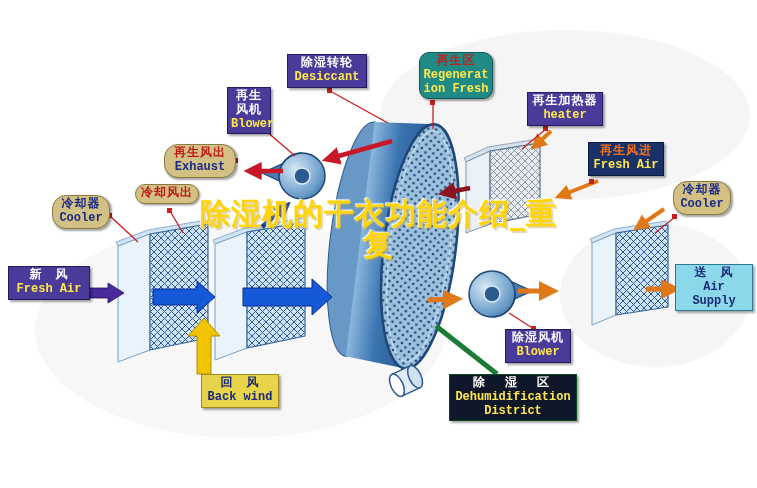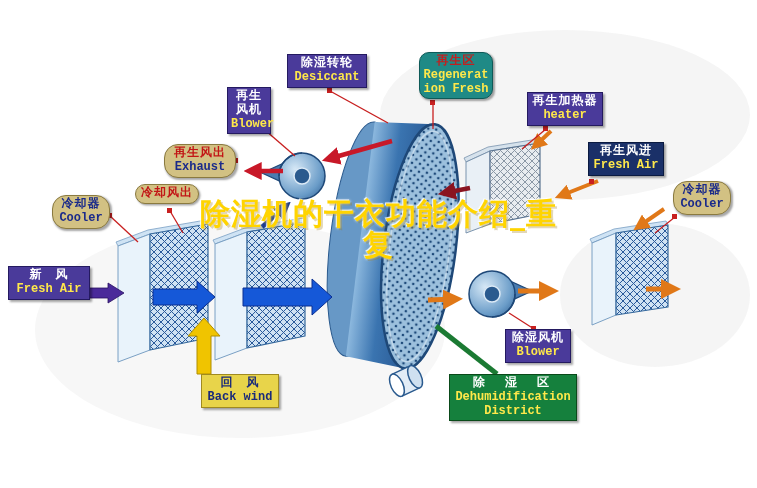--- a/index.html
+++ b/index.html
@@ -24,7 +24,7 @@
   .tan .zh{color:#c21616;} .tan .en{color:#1a2a8a;}
   .tan.cool .zh{color:#1a2a8a;}
   .navyl{background:#1a3068;border-color:#0a1a40;}
-  .navyl .zh{color:#ffffff;} .navyl .en{color:#ffe84a;}
+  .navyl .zh{color:#f97316;} .navyl .en{color:#ffe84a;}
   .yellowl{background:#e8d44a;border-color:#a08a20;}
   .yellowl .zh,.yellowl .en{color:#1a2a7a;}
   .cyanl{background:#8ad8ea;border-color:#2a7a96;}

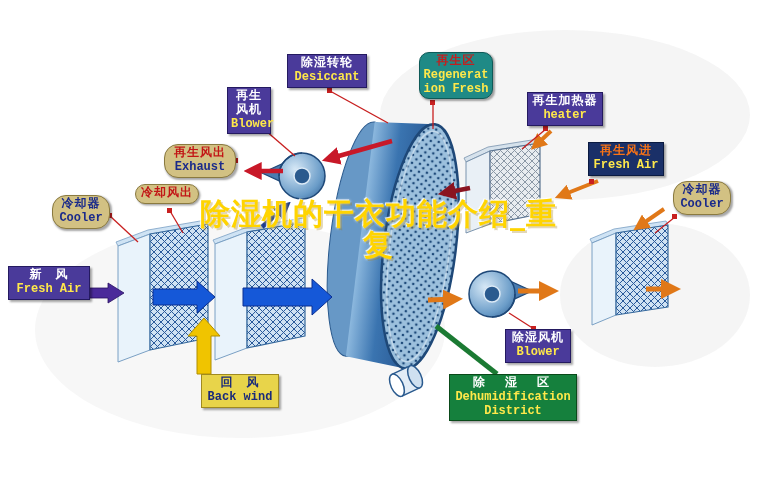--- a/index.html
+++ b/index.html
@@ -239,6 +239,10 @@
     <span class="en">Back wind</span>
   </div>
 
+  <div class="lbl cyanl" style="left:675px;top:264px;width:78px;">
+    <span class="zh">送　风</span>
+    <span class="en">Air Supply</span>
+  </div>
 
   <div class="lbl purple" style="left:505px;top:329px;width:66px;">
     <span class="zh">除湿风机</span>

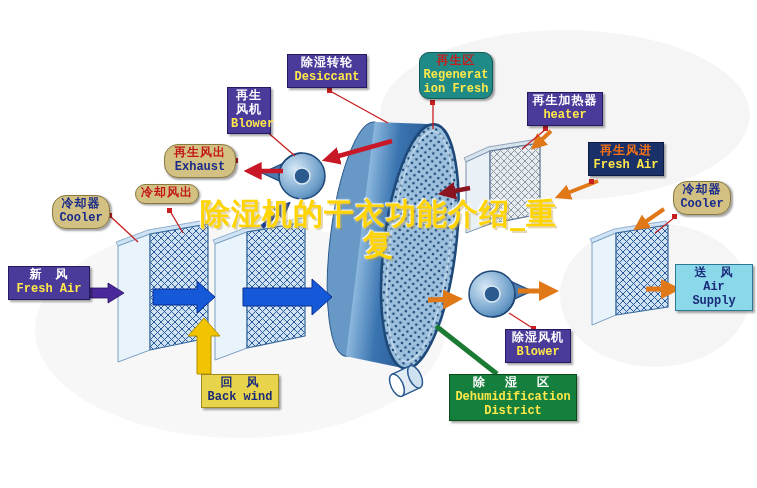--- a/index.html
+++ b/index.html
@@ -29,7 +29,7 @@
   .yellowl .zh,.yellowl .en{color:#1a2a7a;}
   .cyanl{background:#8ad8ea;border-color:#2a7a96;}
   .cyanl .zh,.cyanl .en{color:#1a2a7a;}
-  .greenl{background:#15803d;border-color:#0a4a1a;}
+  .greenl{background:#0f172a;border-color:#0a4a1a;}
   .greenl .zh{color:#ffffff;letter-spacing:4px;} .greenl .en{color:#ffe84a;}
   #watermark{
     position:absolute;left:0;right:0;top:198px;z-index:50;

